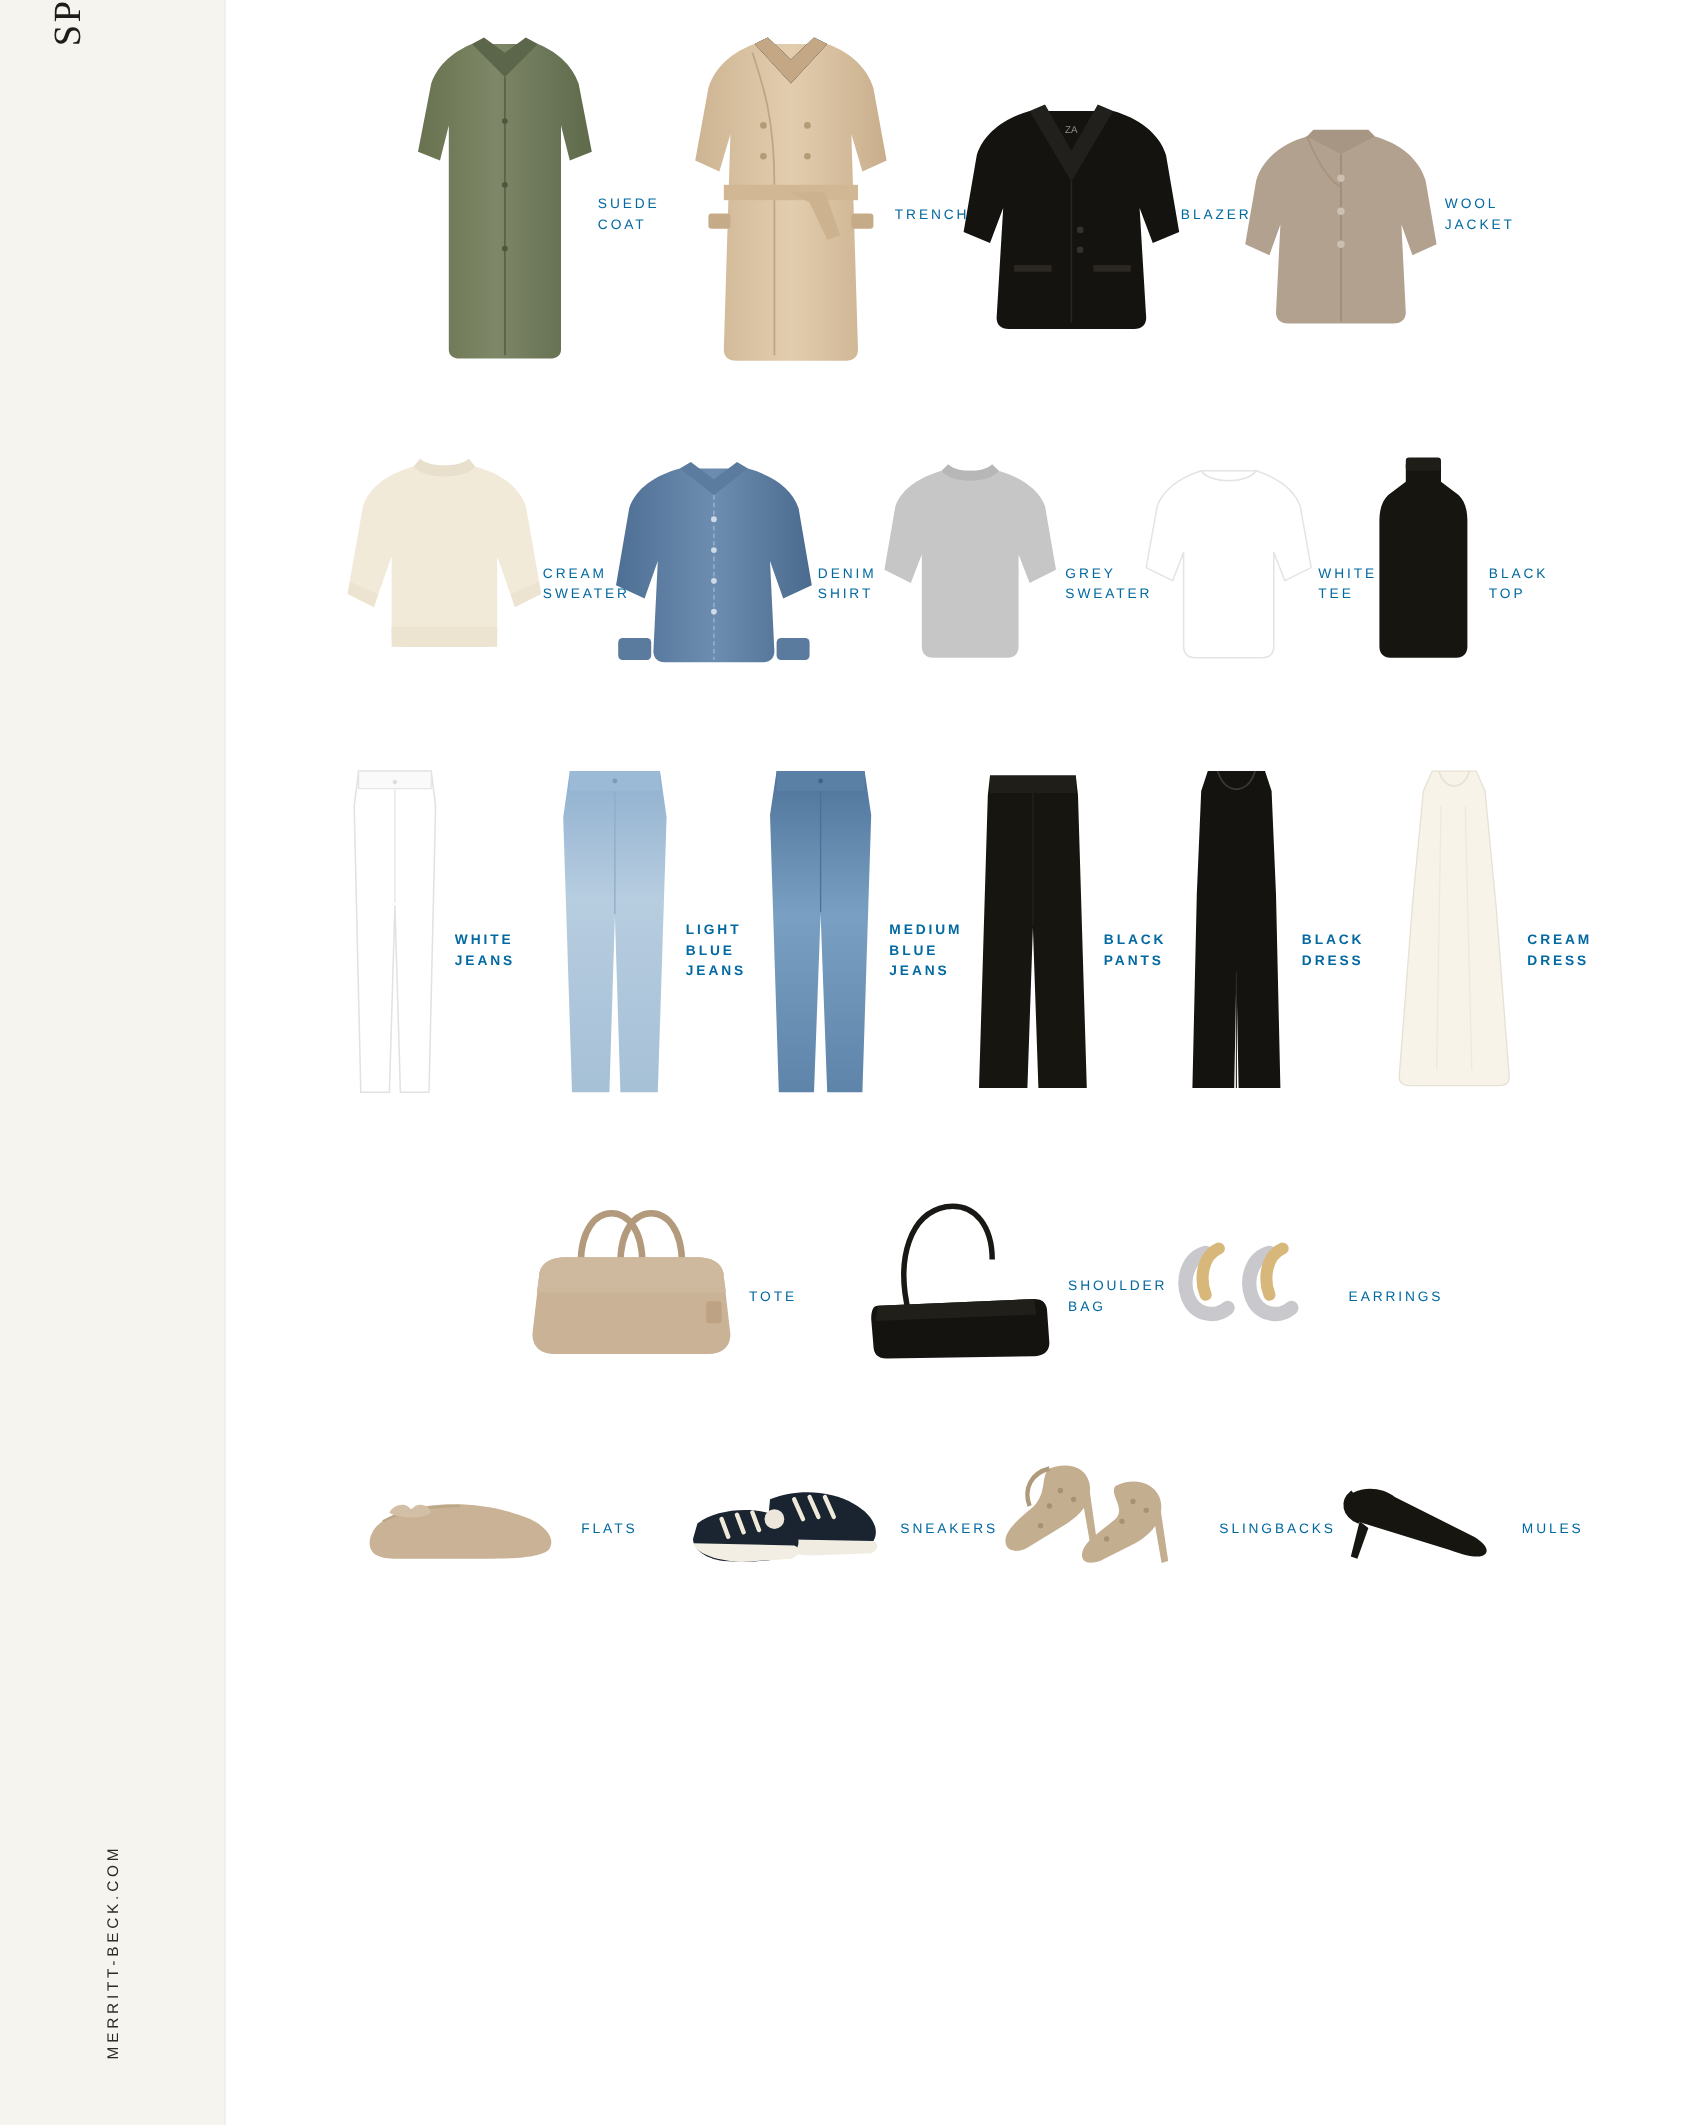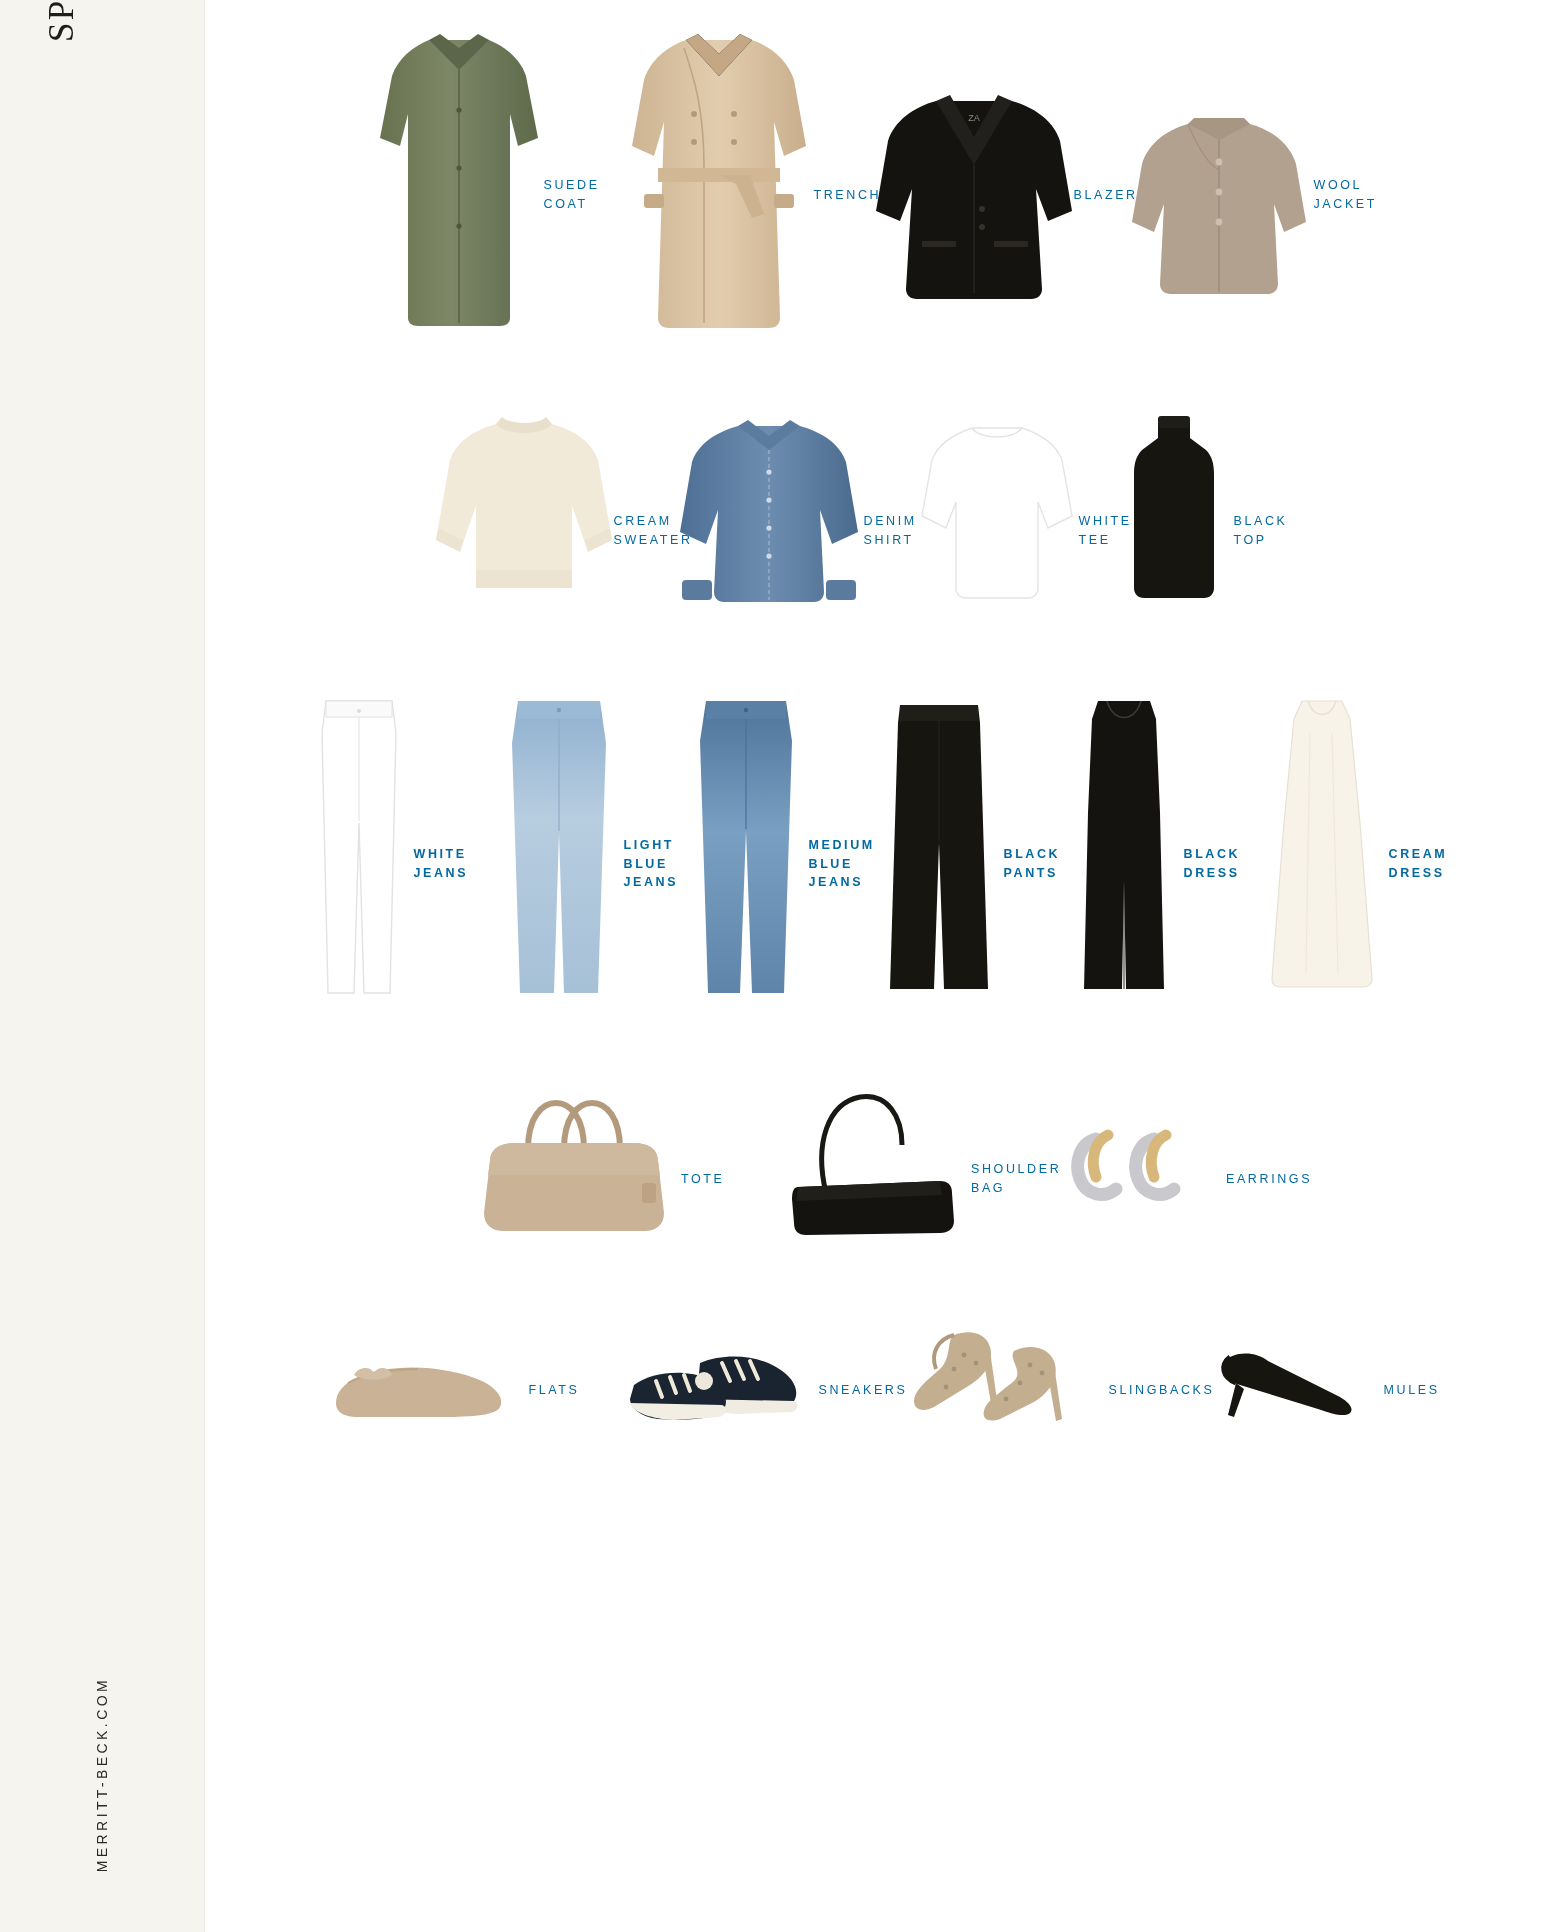--- a/index.html
+++ b/index.html
@@ -246,6 +246,15 @@
         <div class="label">DENIM SHIRT</div>
       </div>
 
+      <div class="cell" style="width:240px">
+        <div class="art">
+          <svg width="175" height="215" viewBox="0 0 175 215">
+            <path d="M62 18 C42 24 26 34 20 50 L10 108 L34 120 L44 94 L44 178 C44 184 48 188 54 188 L122 188 C128 188 132 184 132 178 L132 94 L142 120 L166 108 L156 50 C150 34 134 24 114 18 Z" fill="#c6c6c6"></path>
+            <path d="M62 18 C70 30 106 30 114 18 L108 12 C100 20 76 20 68 12 Z" fill="#b7b7b7"></path>
+          </svg>
+        </div>
+        <div class="label">GREY SWEATER</div>
+      </div>
 
       <div class="cell" style="width:200px">
         <div class="art">

